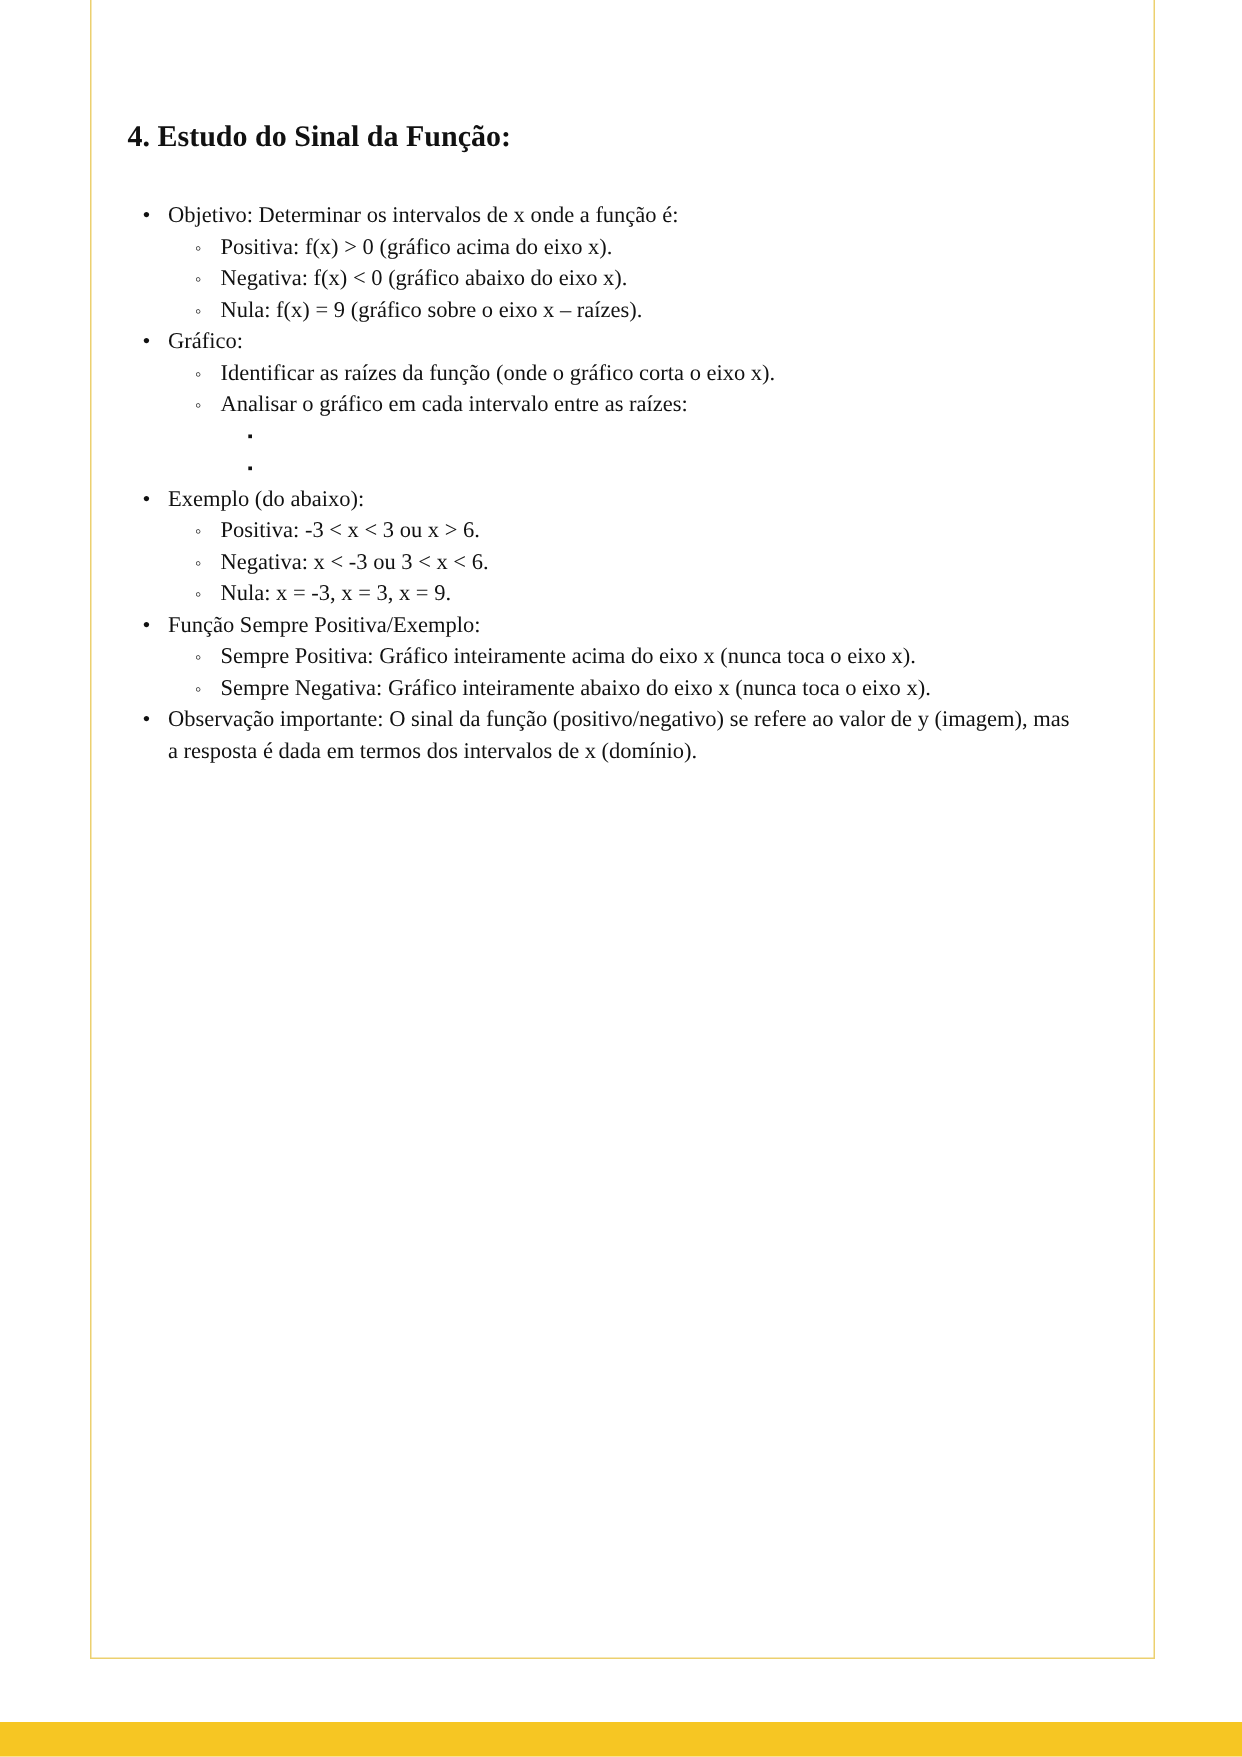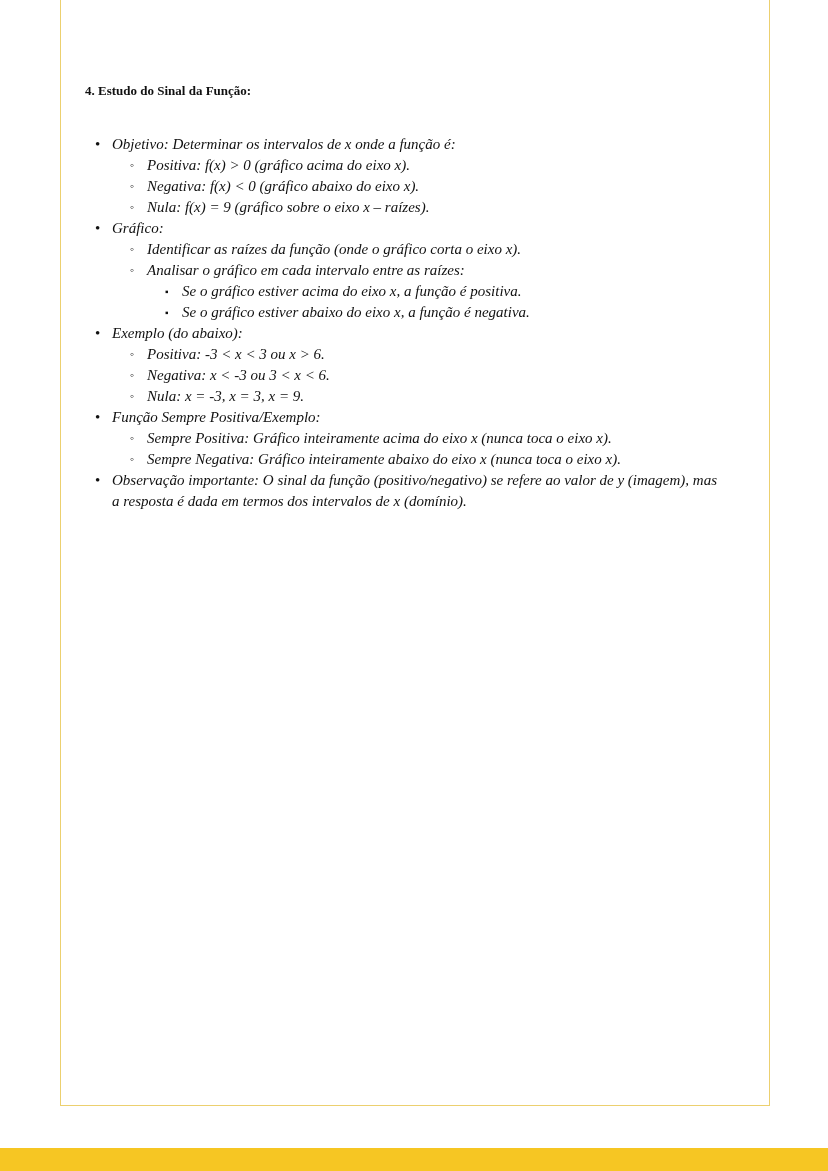--- a/index.html
+++ b/index.html
@@ -29,7 +29,7 @@
   }
   .heading{
     font-weight:bold;
-    font-size:13px;
+    font-size:20px;
     line-height:20px;
     margin:0 0 33px 0;
   }

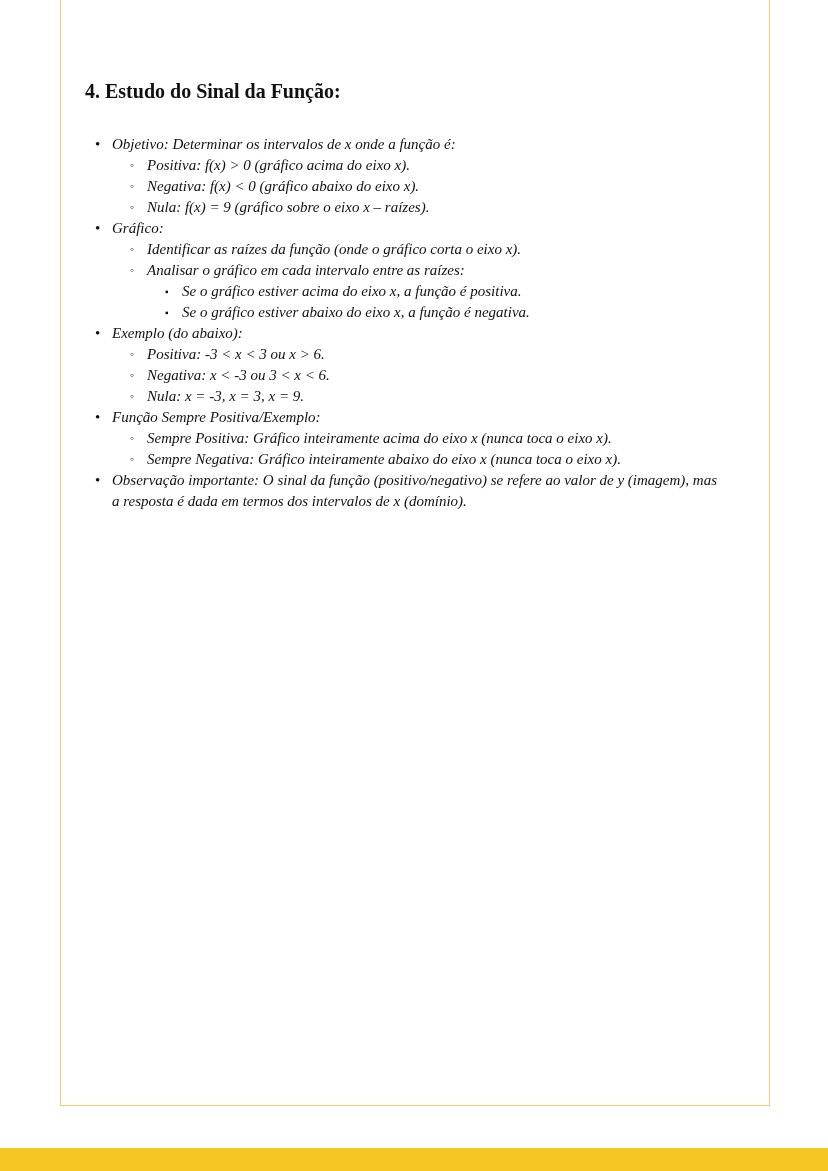--- a/index.html
+++ b/index.html
@@ -52,7 +52,7 @@
   .m0{font-size:15px;}
   .m1{font-size:12px;line-height:21px;}
   .m2{font-size:10px;line-height:21px;}
-  .txt{flex:1 1 auto;font-style:italic;}
+  .txt{flex:1 1 auto;}
   .bottom-bar{
     position:absolute;
     left:0;bottom:0;

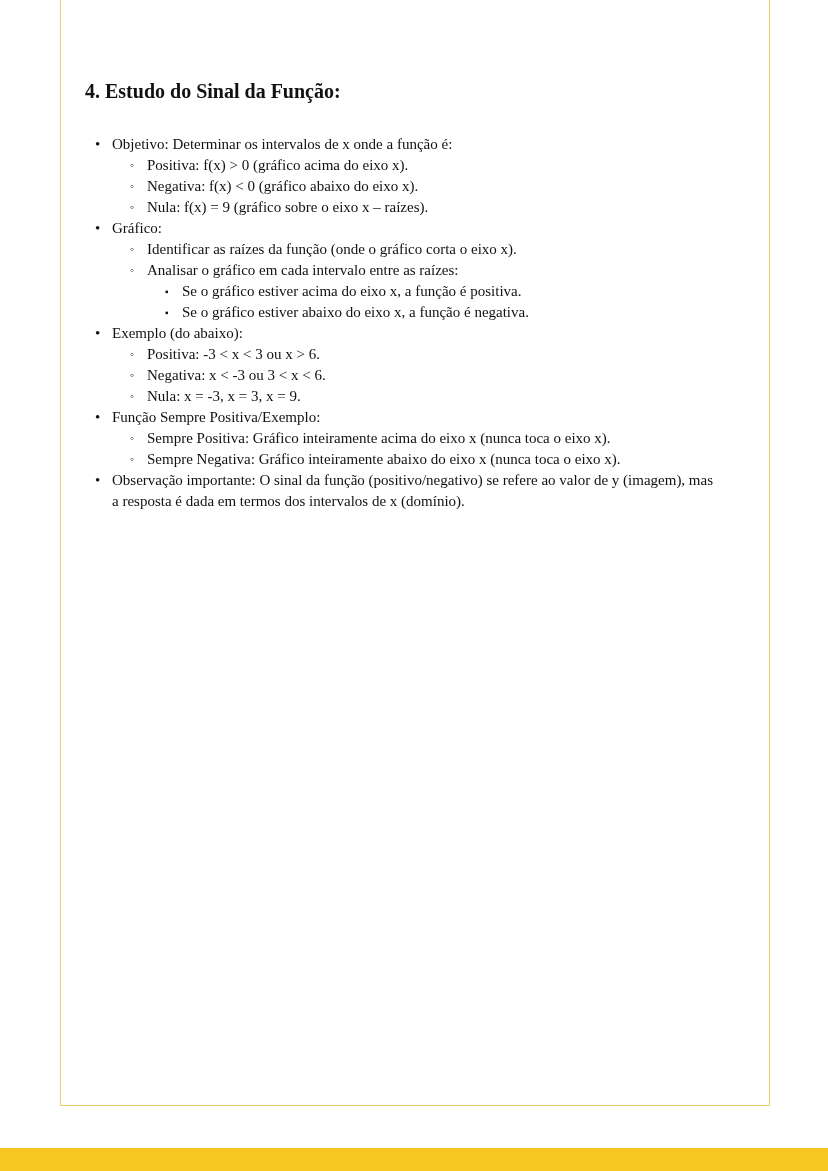--- a/index.html
+++ b/index.html
@@ -97,7 +97,6 @@
         </div>
         <div class="li li-2">
           <span class="marker m2">▪</span>
-          <span class="txt">Se o gráfico estiver acima do eixo x, a função é positiva.</span>
         </div>
         <div class="li li-2">
           <span class="marker m2">▪</span>

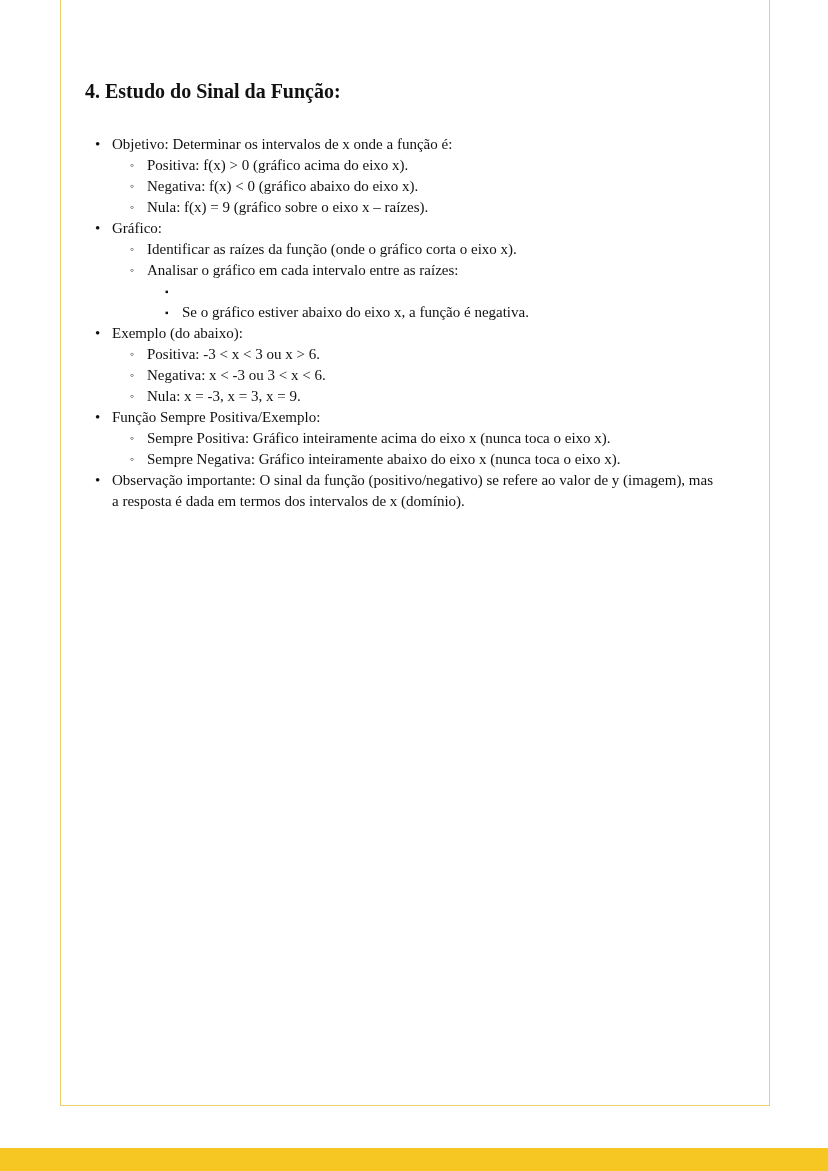--- a/index.html
+++ b/index.html
@@ -100,7 +100,6 @@
         </div>
         <div class="li li-2">
           <span class="marker m2">▪</span>
-          <span class="txt">Se o gráfico estiver abaixo do eixo x, a função é negativa.</span>
         </div>
         <div class="li li-0">
           <span class="marker m0">•</span>

